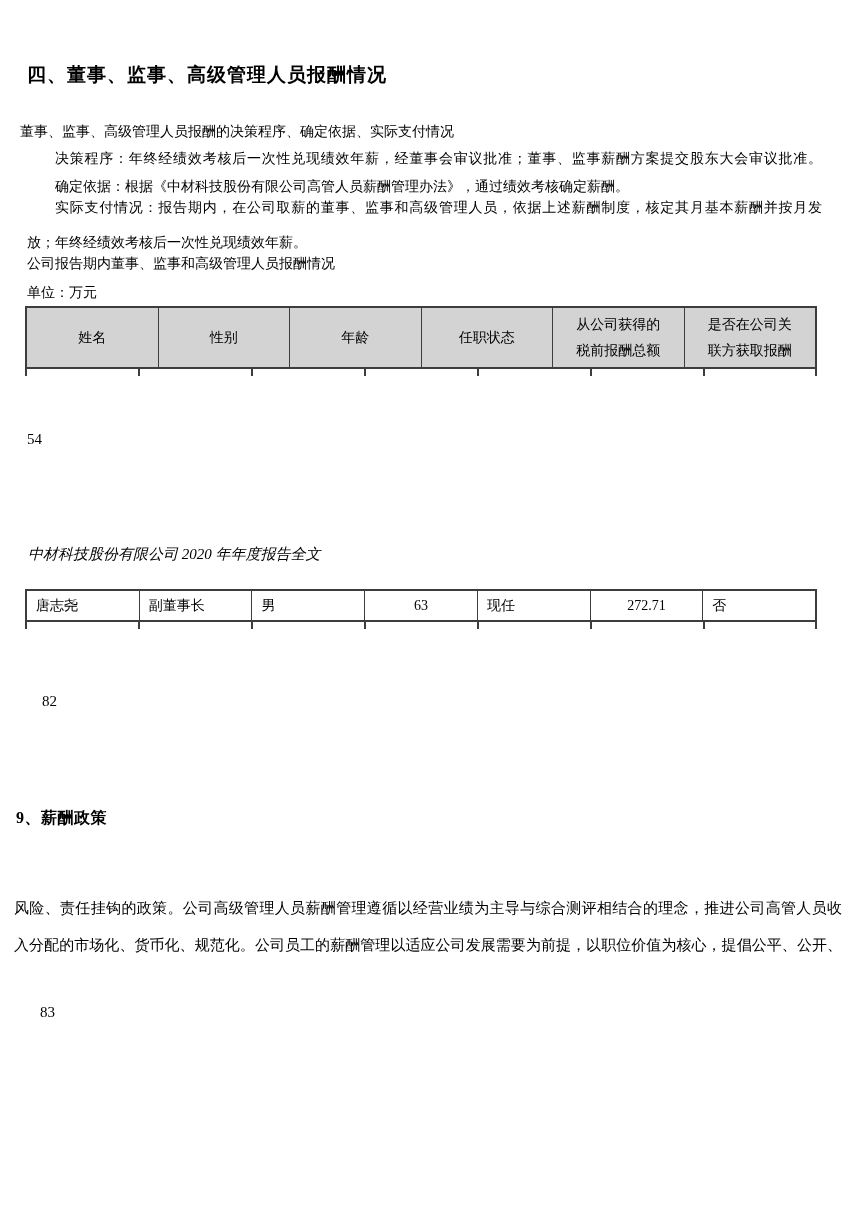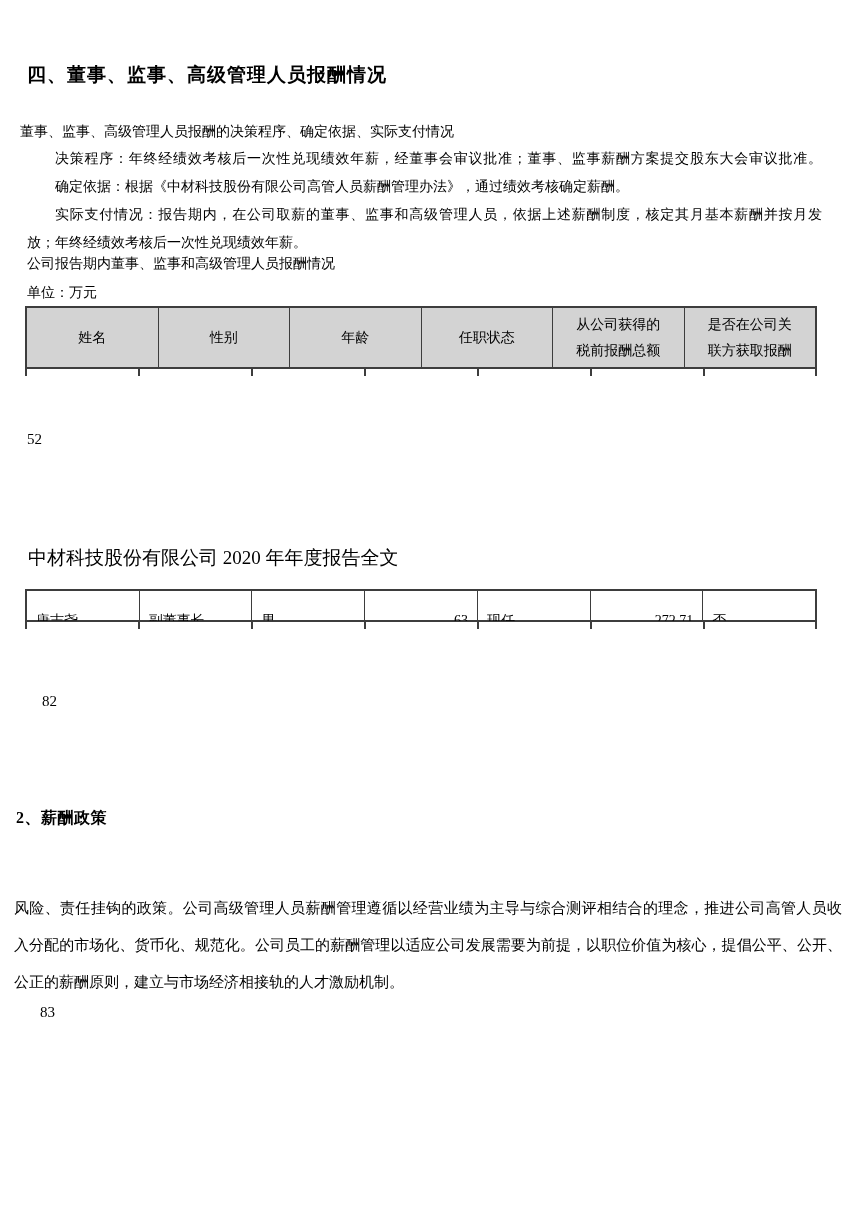--- a/index.html
+++ b/index.html
@@ -15,7 +15,7 @@
   .intro      { left:20px; top:123px; }
   .p-decision { left:27px; top:150px; width:795px; text-indent:28px; text-align:justify; text-align-last:justify; }
   .p-basis    { left:27px; top:178px; text-indent:28px; white-space:nowrap; }
-  .p-pay1     { left:27px; top:206px; width:795px; text-indent:28px; text-align:justify; text-align-last:justify; }
+  .p-pay1     { left:27px; top:199px; width:795px; text-indent:28px; text-align:justify; text-align-last:justify; }
   .p-pay2     { left:27px; top:234px;text-align:right; }
   .tbl-caption{ left:27px; top:255px; }
   .unit-note  { left:27px; top:284px; width:795px; text-align:left; }

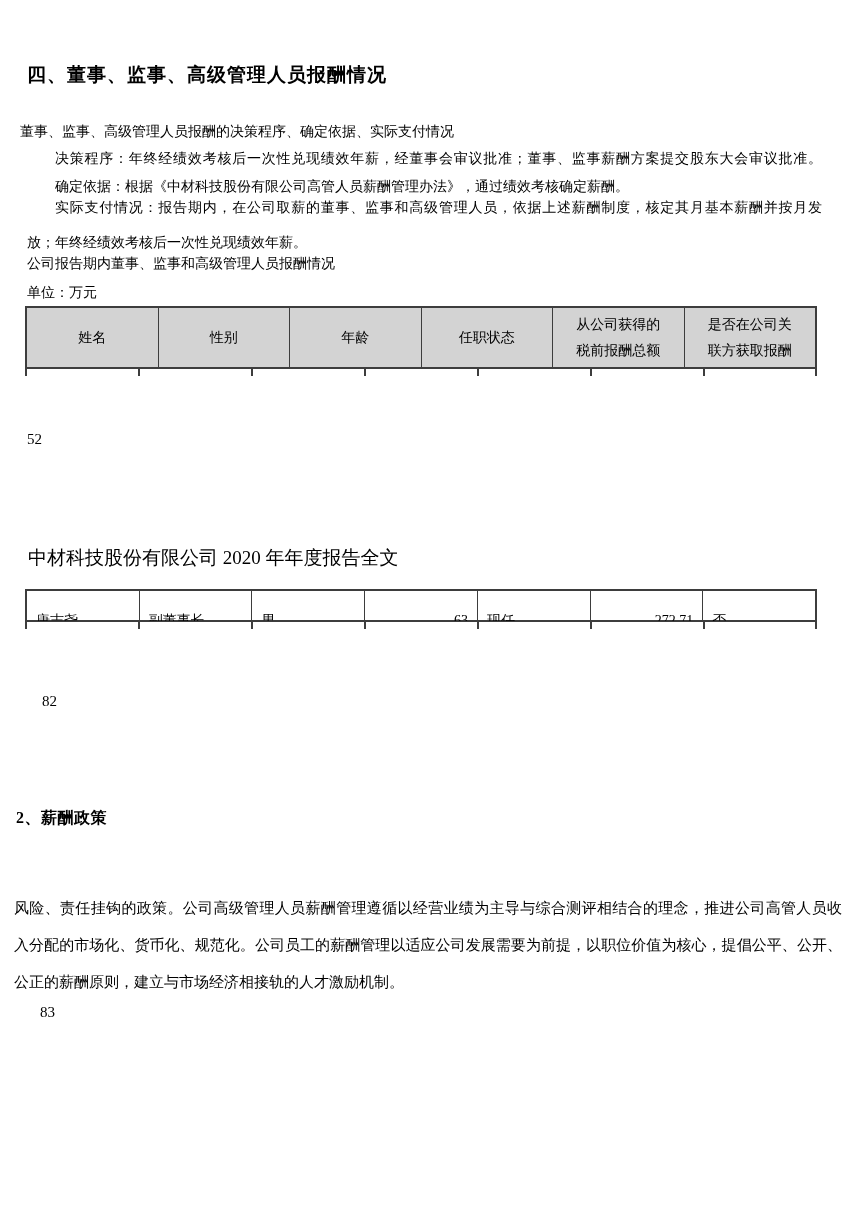--- a/index.html
+++ b/index.html
@@ -83,7 +83,7 @@
   <div class="stub" style="left:703px;top:369px;"></div>
   <div class="stub" style="left:815px;top:369px;"></div>
 
-  <div class="abs pagenum pn81">52</div>
+  <div class="abs pagenum pn81">54</div>
 
   <div class="abs running-title">中材科技股份有限公司 2020 年年度报告全文</div>
 

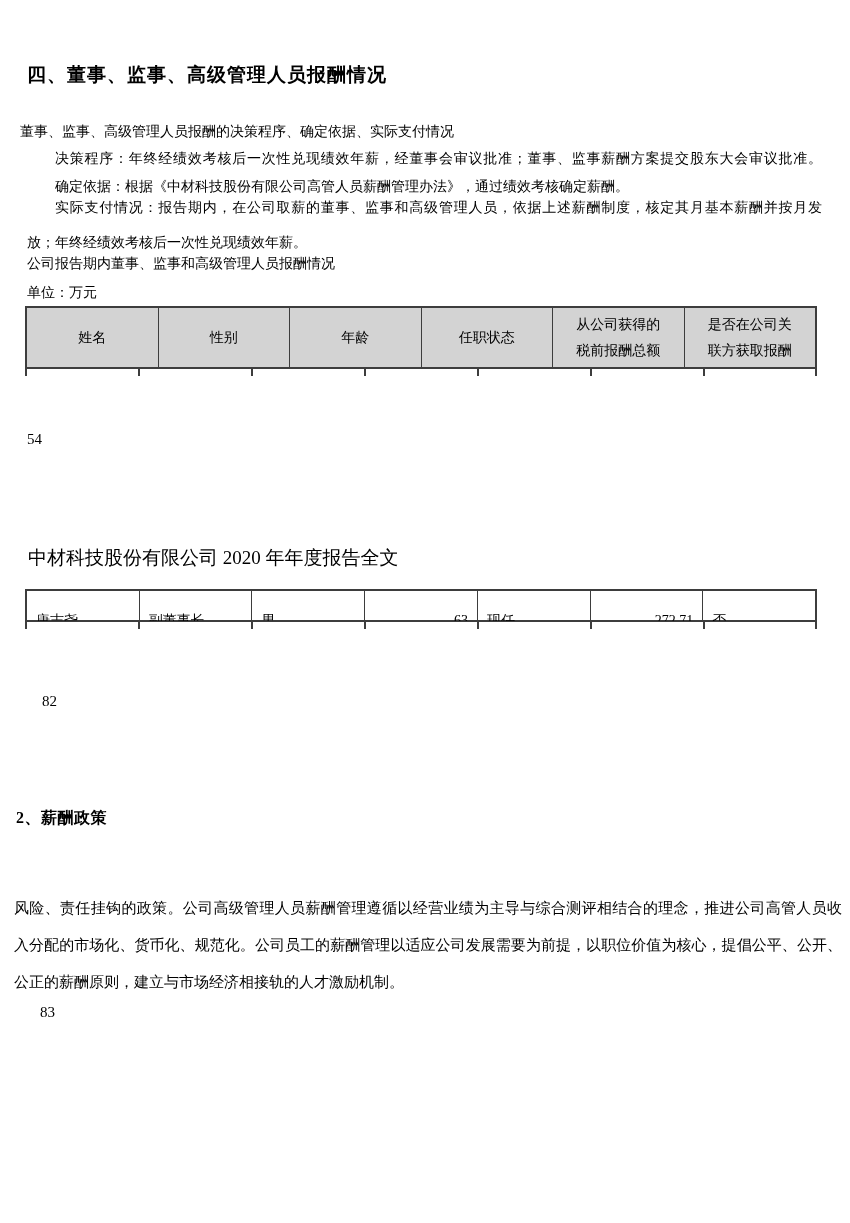--- a/index.html
+++ b/index.html
@@ -23,7 +23,7 @@
   .pn81 { left:27px; top:431px; }
   .pn82 { left:42px; top:693px; }
   .pn83 { left:40px; top:1004px; }
-  .running-title { left:28px; top:545px; font-size:19px; white-space:nowrap; }
+  .running-title { left:28px; top:545px; font-size:15px; white-space:nowrap;font-style:italic; }
   .policy-heading { left:16px; top:808px; font-size:16px; font-weight:bold; letter-spacing:0.5px; white-space:nowrap; }
   .policy-line { left:14px; width:828px; font-size:15px; line-height:37px; height:37px; text-align:justify; }
   .policy-just { text-align-last:justify; }

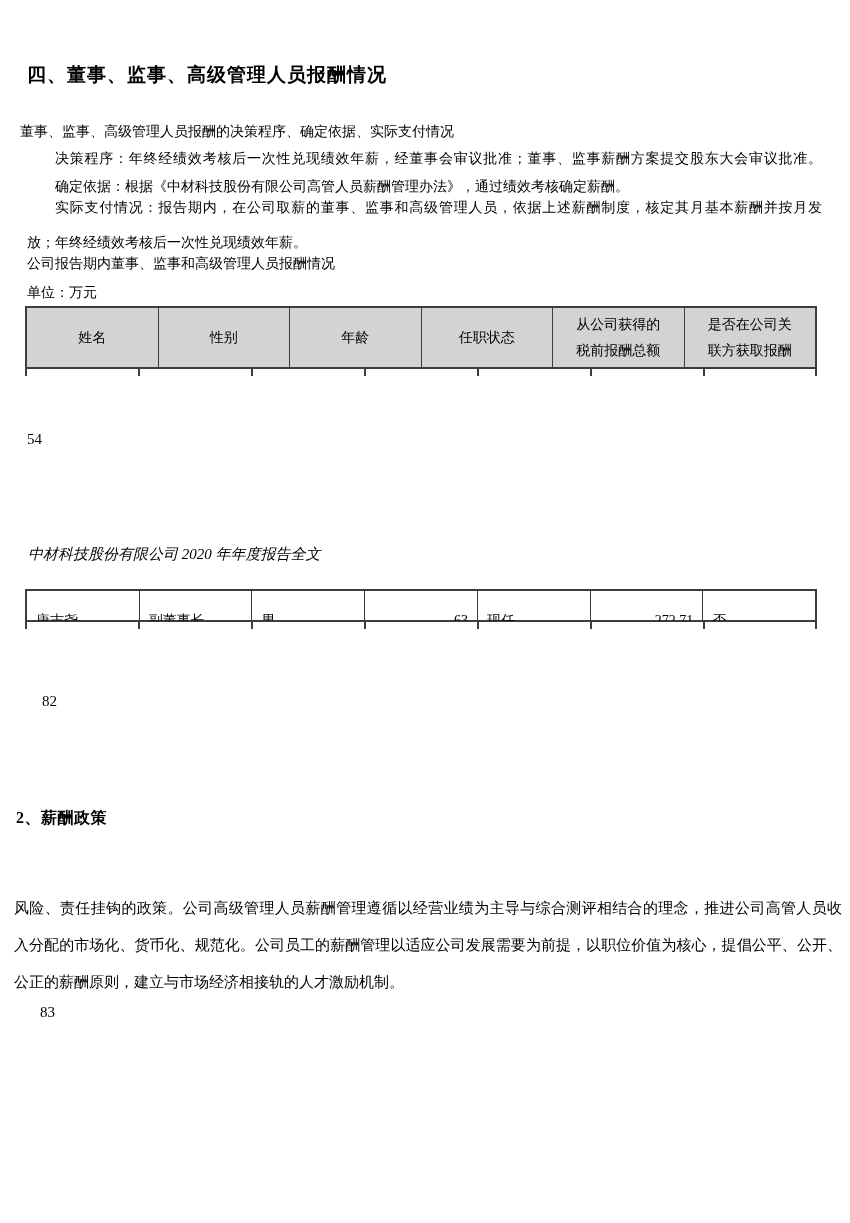--- a/index.html
+++ b/index.html
@@ -44,7 +44,7 @@
     font-size:14px; line-height:26px; white-space:pre-line;
   }
   .tbl-row { top:589px; height:33px; background:#ffffff; }
-  .tbl-row .cell { font-size:14px; line-height:29px; padding:15px 9px; white-space:nowrap; overflow:hidden; }
+  .tbl-row .cell { font-size:14px; line-height:29px; padding:0 9px; white-space:nowrap; overflow:hidden; }
   .tbl-row .cell.num { text-align:right; }
   .stub { position:absolute; width:2px; height:7px; background:#3d3d3d; }
 </style>

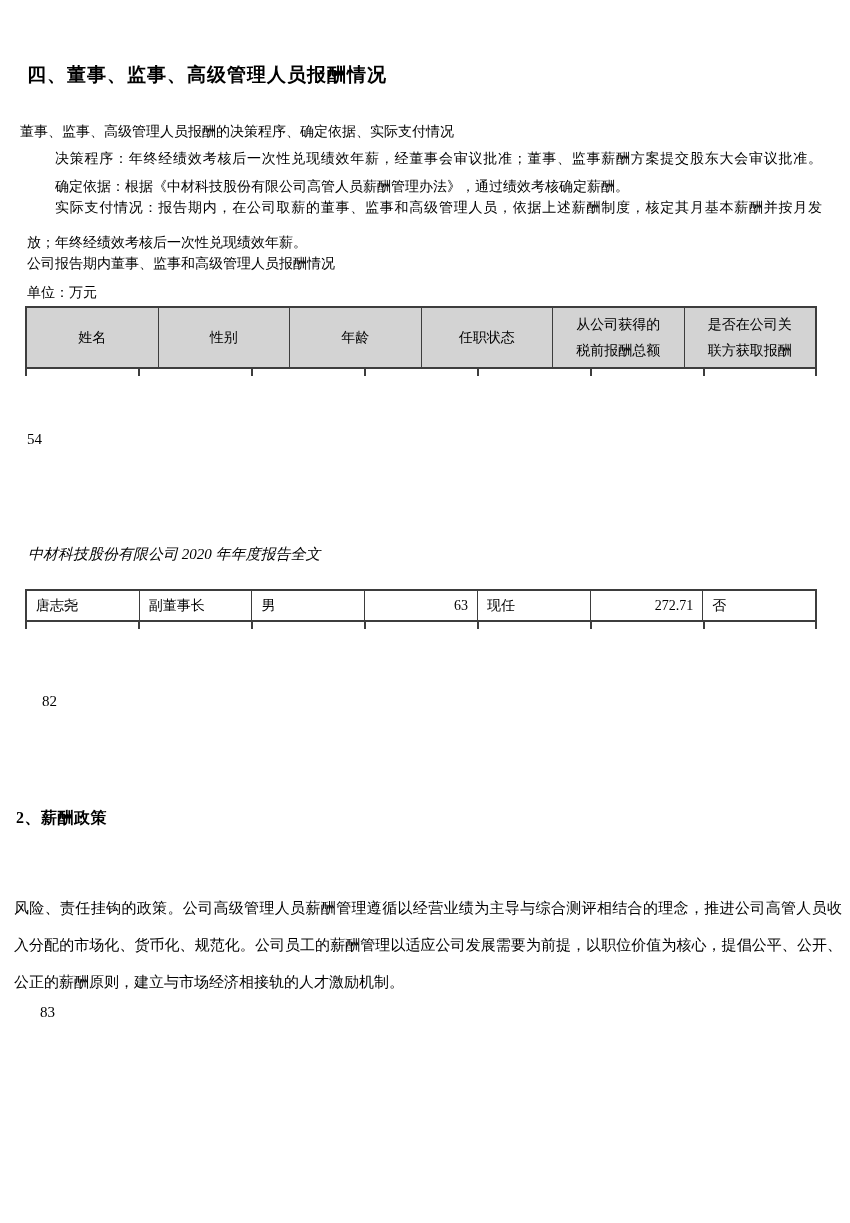--- a/index.html
+++ b/index.html
@@ -45,7 +45,7 @@
   }
   .tbl-row { top:589px; height:33px; background:#ffffff; }
   .tbl-row .cell { font-size:14px; line-height:29px; padding:0 9px; white-space:nowrap; overflow:hidden; }
-  .tbl-row .cell.num { text-align:right; }
+  .tbl-row .cell.num { text-align:center; }
   .stub { position:absolute; width:2px; height:7px; background:#3d3d3d; }
 </style>
 </head>

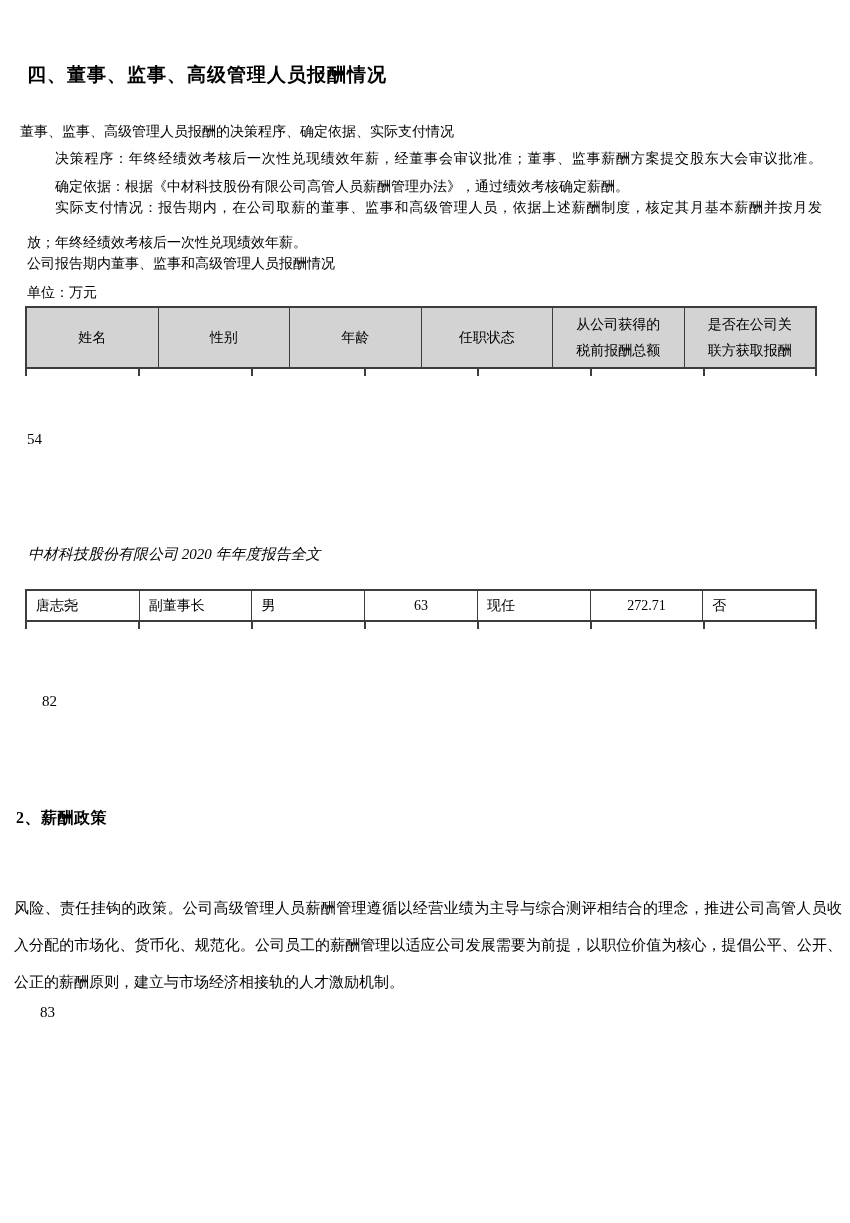--- a/index.html
+++ b/index.html
@@ -108,7 +108,7 @@
 
   <div class="abs pagenum pn82">82</div>
 
-  <div class="abs policy-heading">2、薪酬政策</div>
+  <div class="abs policy-heading">9、薪酬政策</div>
 
   <div class="abs policy-line policy-just pl2">入分配的市场化、货币化、规范化。公司员工的薪酬管理以适应公司发展需要为前提，以职位价值为核心，提倡公平、公开、</div>
   <div class="abs policy-line policy-just pl1">风险、责任挂钩的政策。公司高级管理人员薪酬管理遵循以经营业绩为主导与综合测评相结合的理念，推进公司高管人员收</div>

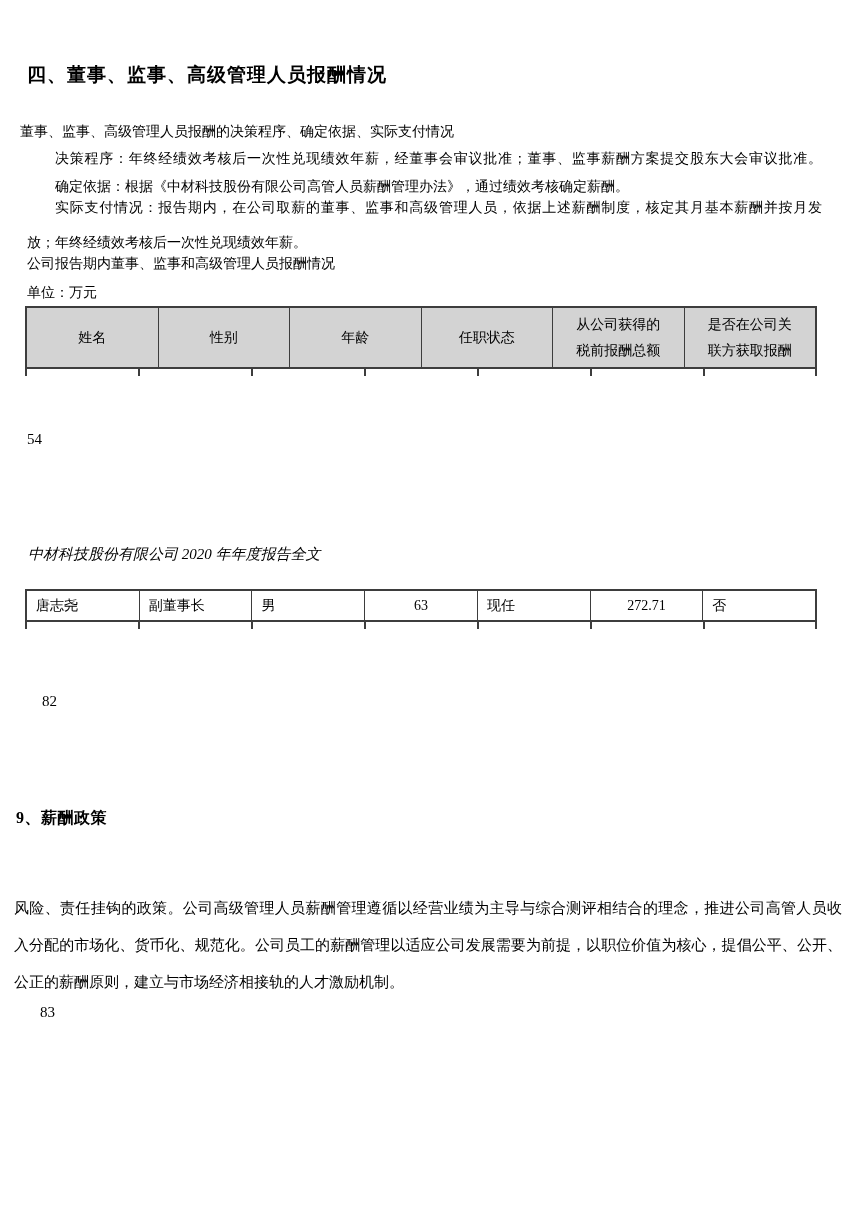--- a/index.html
+++ b/index.html
@@ -112,7 +112,6 @@
 
   <div class="abs policy-line policy-just pl2">入分配的市场化、货币化、规范化。公司员工的薪酬管理以适应公司发展需要为前提，以职位价值为核心，提倡公平、公开、</div>
   <div class="abs policy-line policy-just pl1">风险、责任挂钩的政策。公司高级管理人员薪酬管理遵循以经营业绩为主导与综合测评相结合的理念，推进公司高管人员收</div>
-  <div class="abs policy-line pl3">公正的薪酬原则，建立与市场经济相接轨的人才激励机制。</div>
 
   <div class="abs pagenum pn83">83</div>
 

